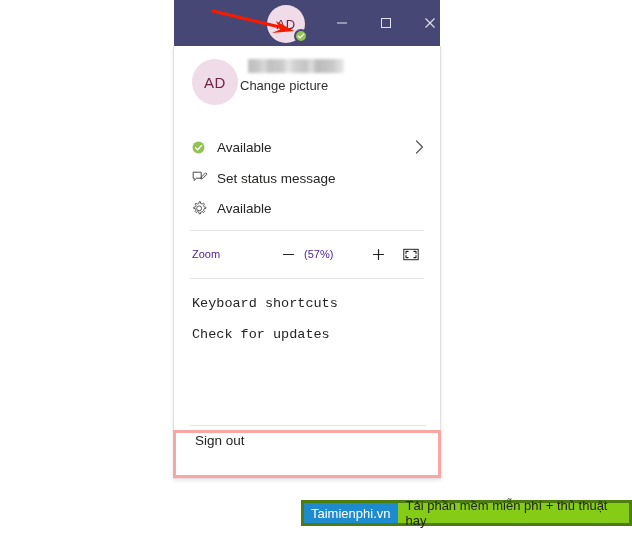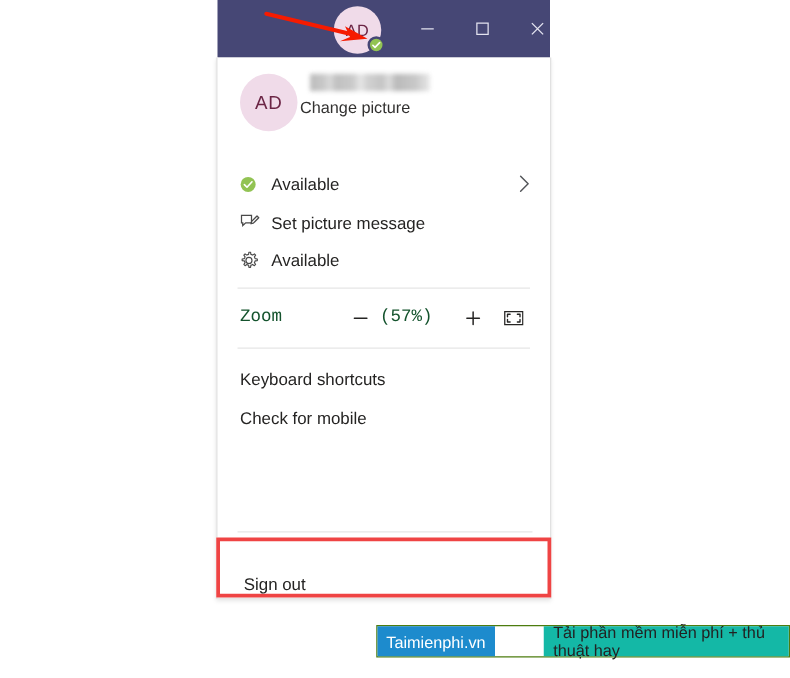--- a/index.html
+++ b/index.html
@@ -329,7 +329,7 @@
           <path d="M9.3 7.1 L13.6 2.8 L15 4.2 L10.7 8.5 L8.8 9.0 Z" fill="none" stroke="currentColor" stroke-width="1" stroke-linejoin="round"></path>
         </svg>
       </span>
-      <span class="mi-label">Set picture message</span>
+      <span class="mi-label">Set status message</span>
     </div>
 
 

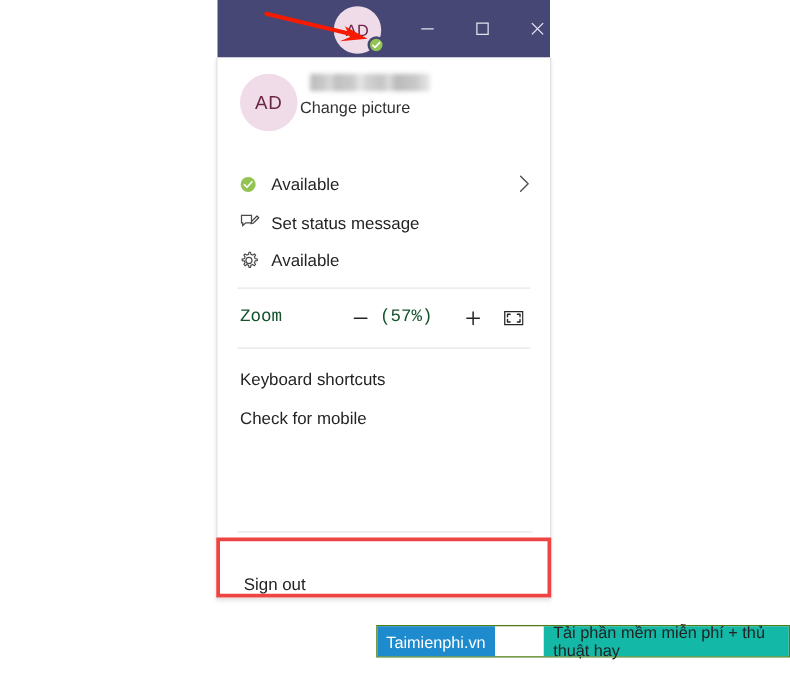--- a/index.html
+++ b/index.html
@@ -189,9 +189,8 @@
     height: 34px;
     display: flex;
     align-items: center;
-    font-size: 14px;
-    color: #14532d;
-    font-family: Liberation Mono, monospace;
+    font-size: 11px;
+    color: #4c1d95;
   }
   #zoom-label { position: absolute; left: 18px; }
   #zoom-out   { position: absolute; left: 103px; display:flex; align-items:center; justify-content:center; width: 22px; height: 22px; color:#252423; }

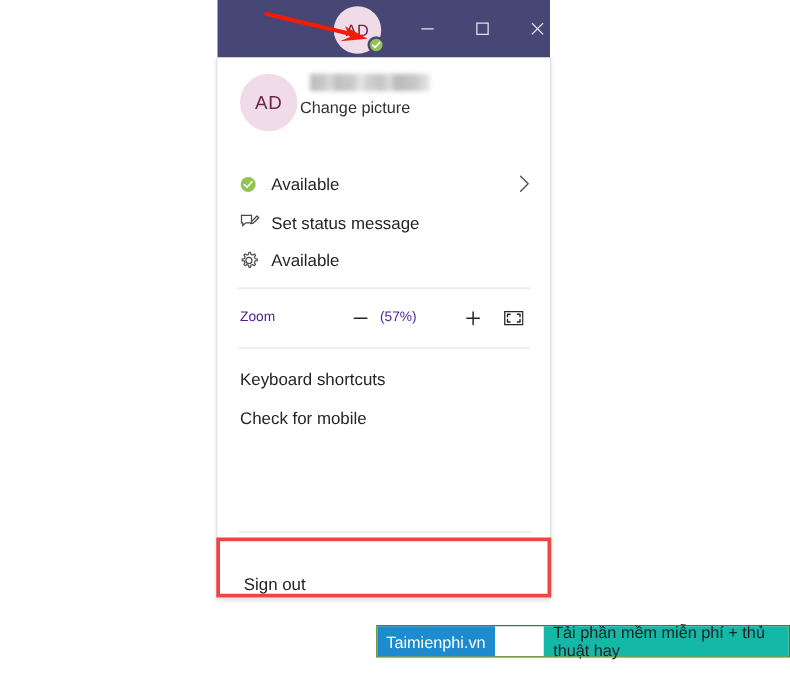--- a/index.html
+++ b/index.html
@@ -170,7 +170,7 @@
     color: #54565a;
   }
   .menu-row .mi-chevron svg { display: block; }
-  .menu-row.plain { padding-left: 18px; }
+  .menu-row.plain { padding-left: 18px; font-family: Liberation Mono, monospace; }
   .menu-row.plain .mi-label { padding-left: 0; }
 
   #status-group { padding-top: 6px; }

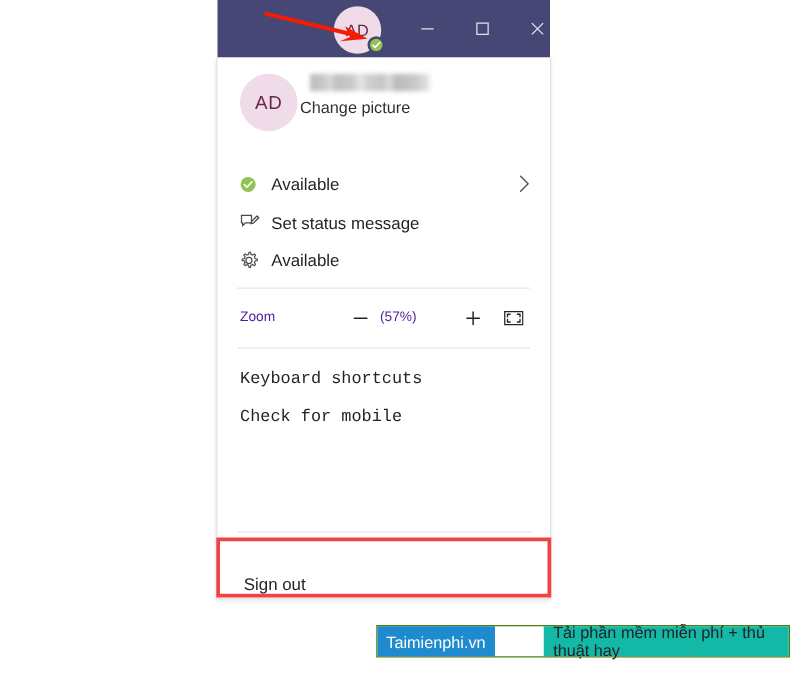--- a/index.html
+++ b/index.html
@@ -377,7 +377,7 @@
 
 
     <div class="menu-row plain">
-      <span class="mi-label">Check for mobile</span>
+      <span class="mi-label">Check for updates</span>
     </div>
 
 

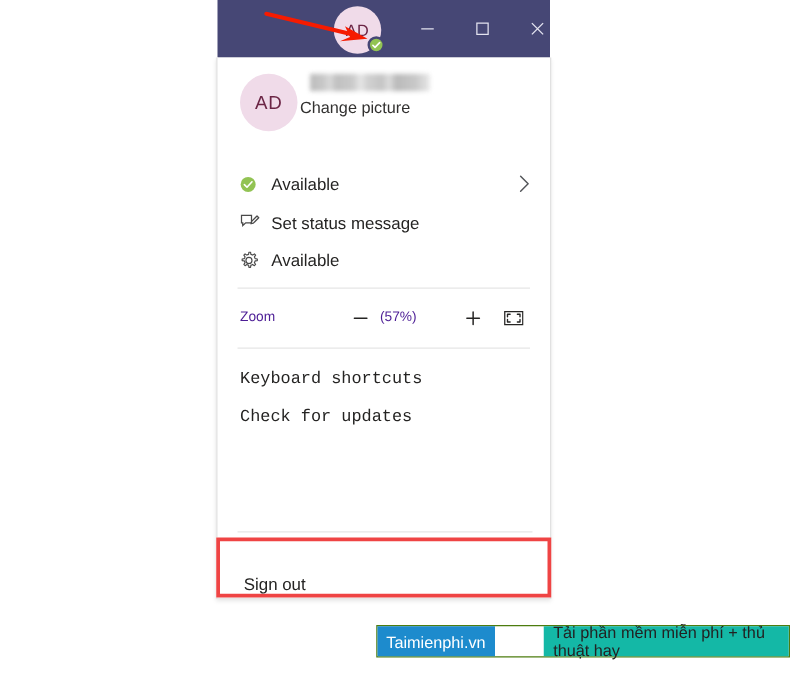--- a/index.html
+++ b/index.html
@@ -209,11 +209,11 @@
     top: 384px;
     width: 268px;
     height: 48px;
-    border: 3px solid #ef4444;
+    border: 3px solid #fca5a5;
     box-sizing: border-box;
     background: #ffffff;
     display: flex;
-    align-items: flex-end;
+    align-items: flex-start;
   }
   #signout-label {
     padding-left: 19px;

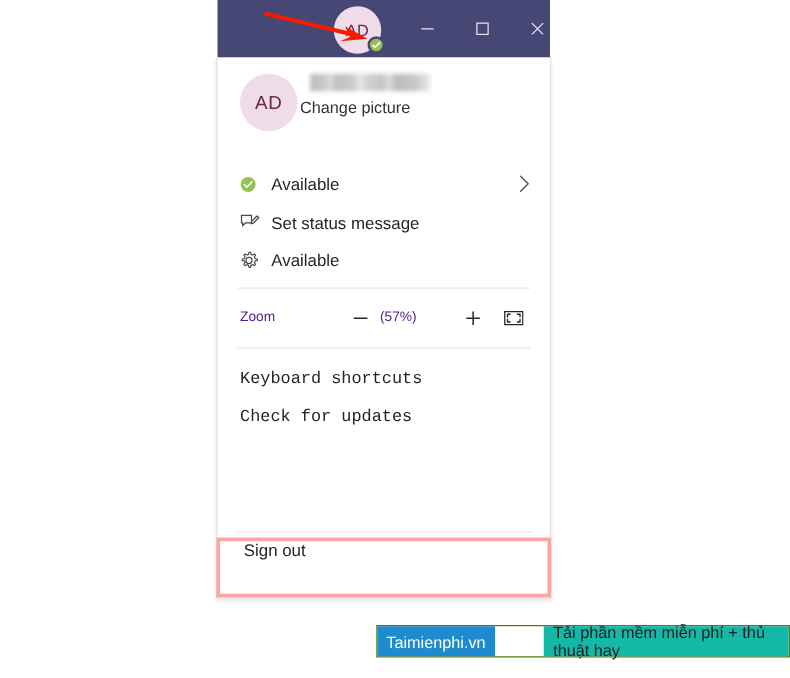--- a/index.html
+++ b/index.html
@@ -237,9 +237,8 @@
     height: 26px;
     display: flex;
     align-items: stretch;
-    border: 1px solid #4d7c0f;
-    box-sizing: border-box;
-    gap: 39px;
+    border: 3px solid #4d7c0f;
+    box-sizing: border-box;
   }
   #watermark-brand {
     background: #1d8bcd;

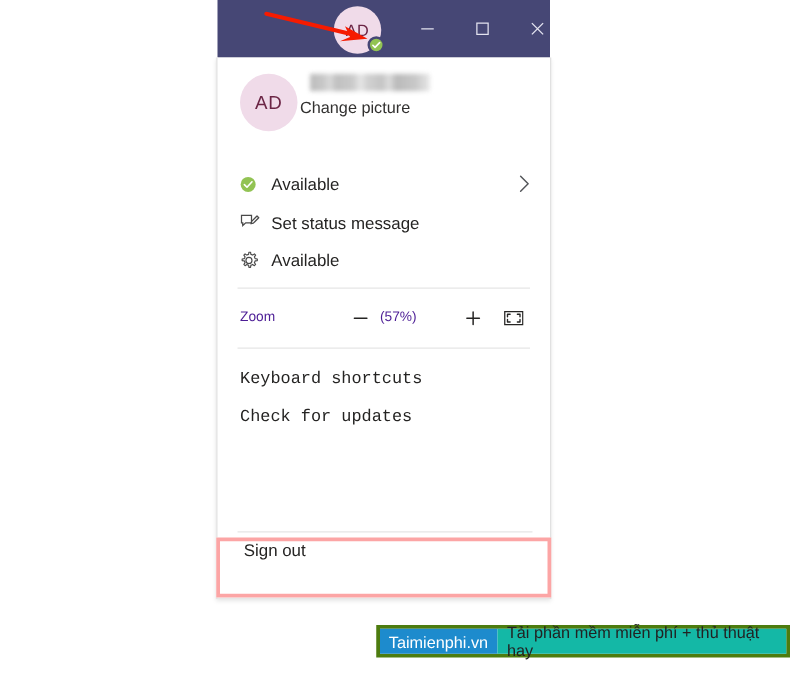--- a/index.html
+++ b/index.html
@@ -250,7 +250,7 @@
     font-weight: 400;
   }
   #watermark-text {
-    background: #14b8a6;
+    background: #84cc16;
     color: #222222;
     font-size: 13px;
     display: flex;

